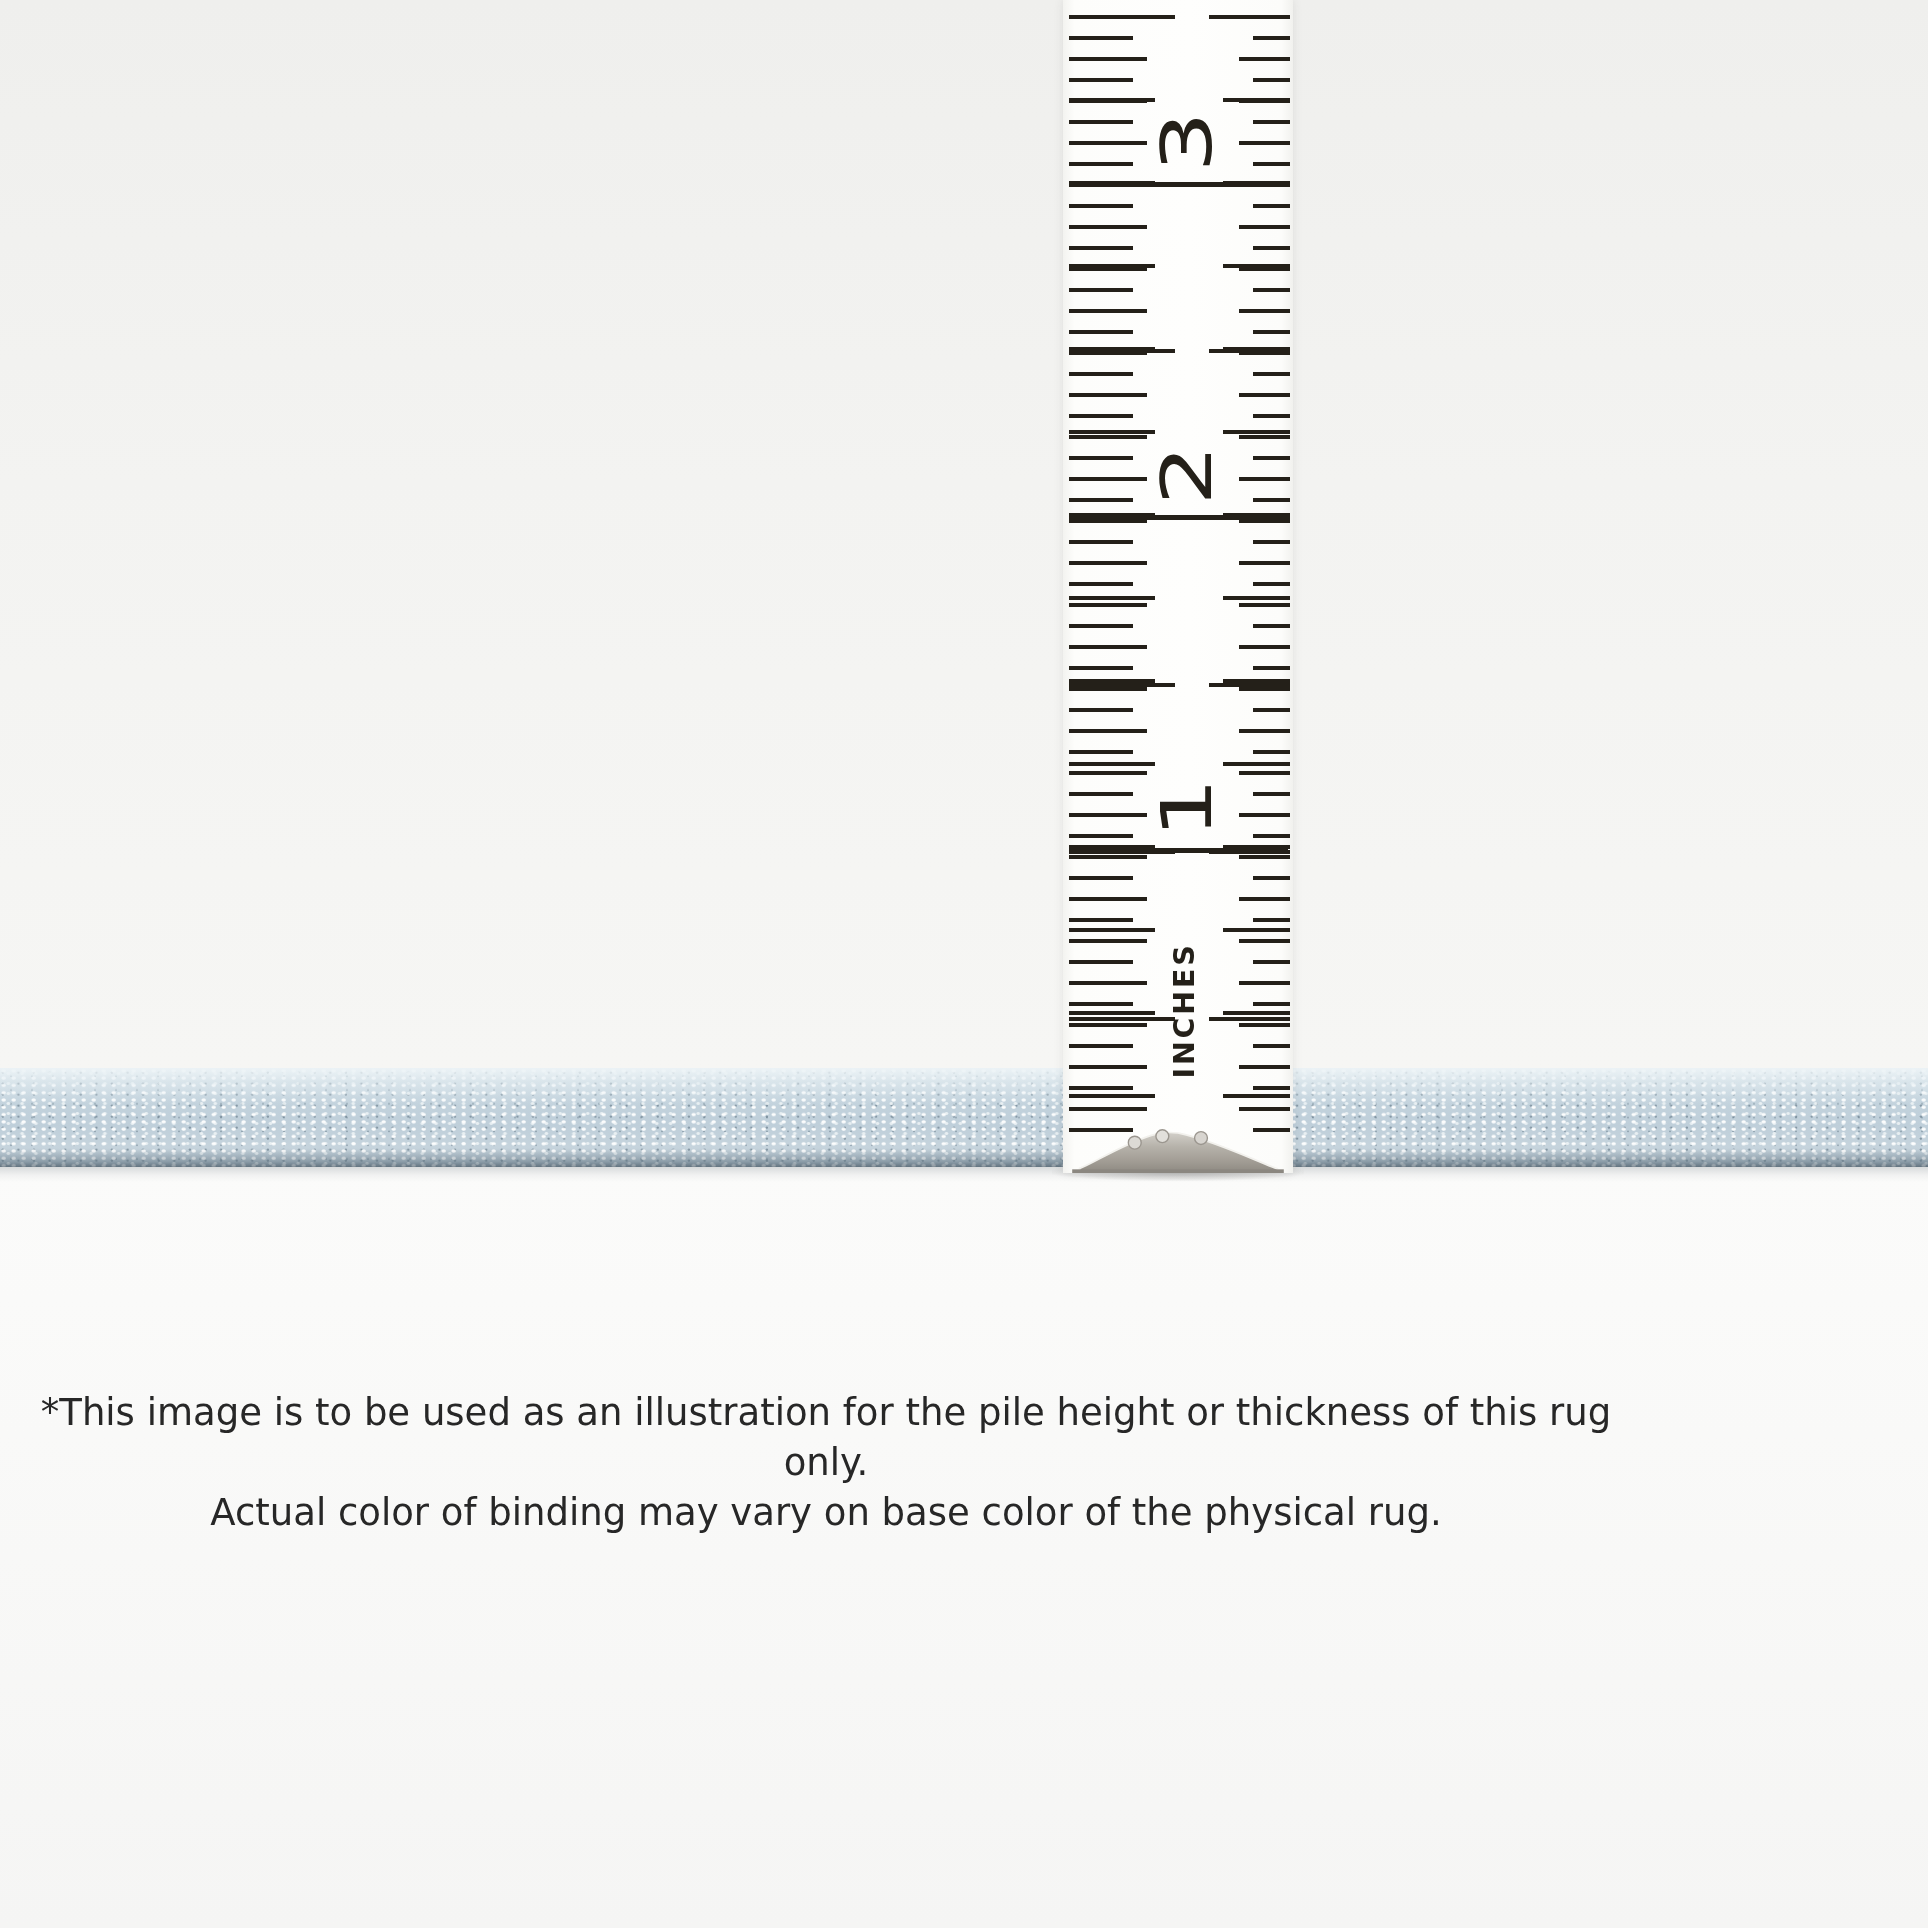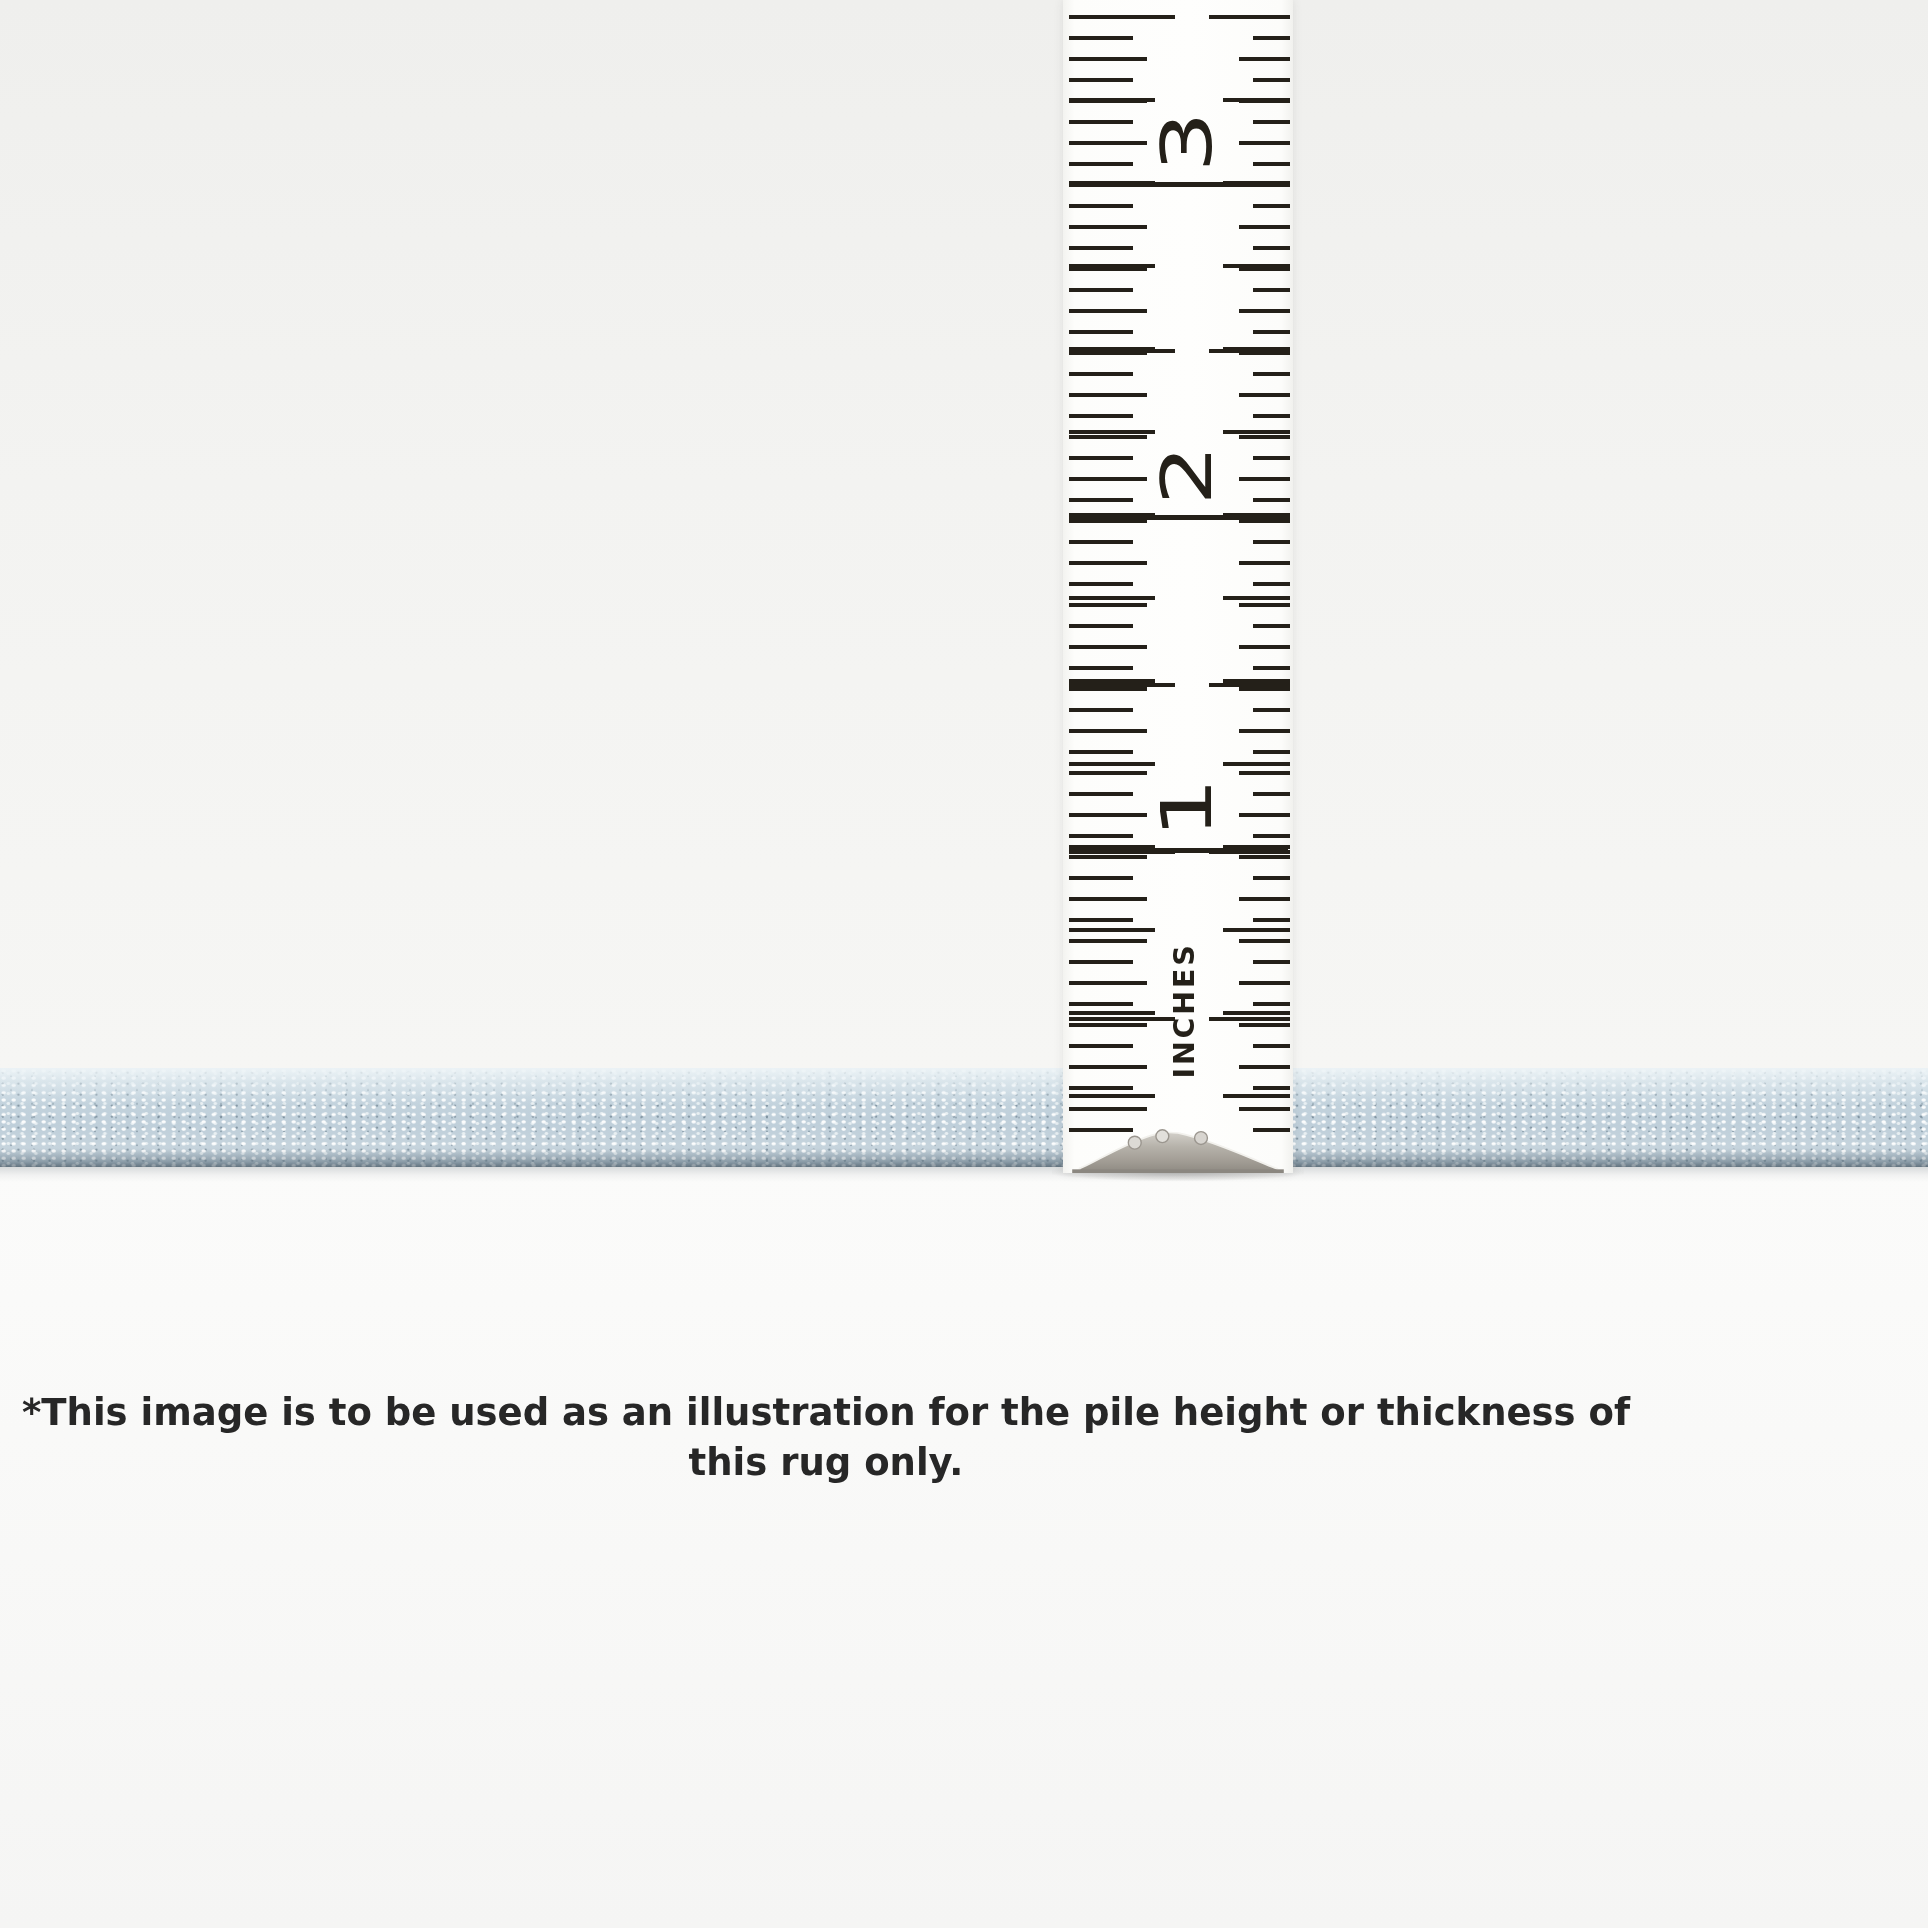--- a/index.html
+++ b/index.html
@@ -89,7 +89,7 @@
   
   .caption{
     position:absolute;left:0;top:1388px;width:1652px;
-    text-align:center;font-size:37px;line-height:50px;font-weight:700;color:#272727;
+    text-align:center;font-size:37px;line-height:50px;font-weight:400;color:#272727;
   }
 </style>
 </head>

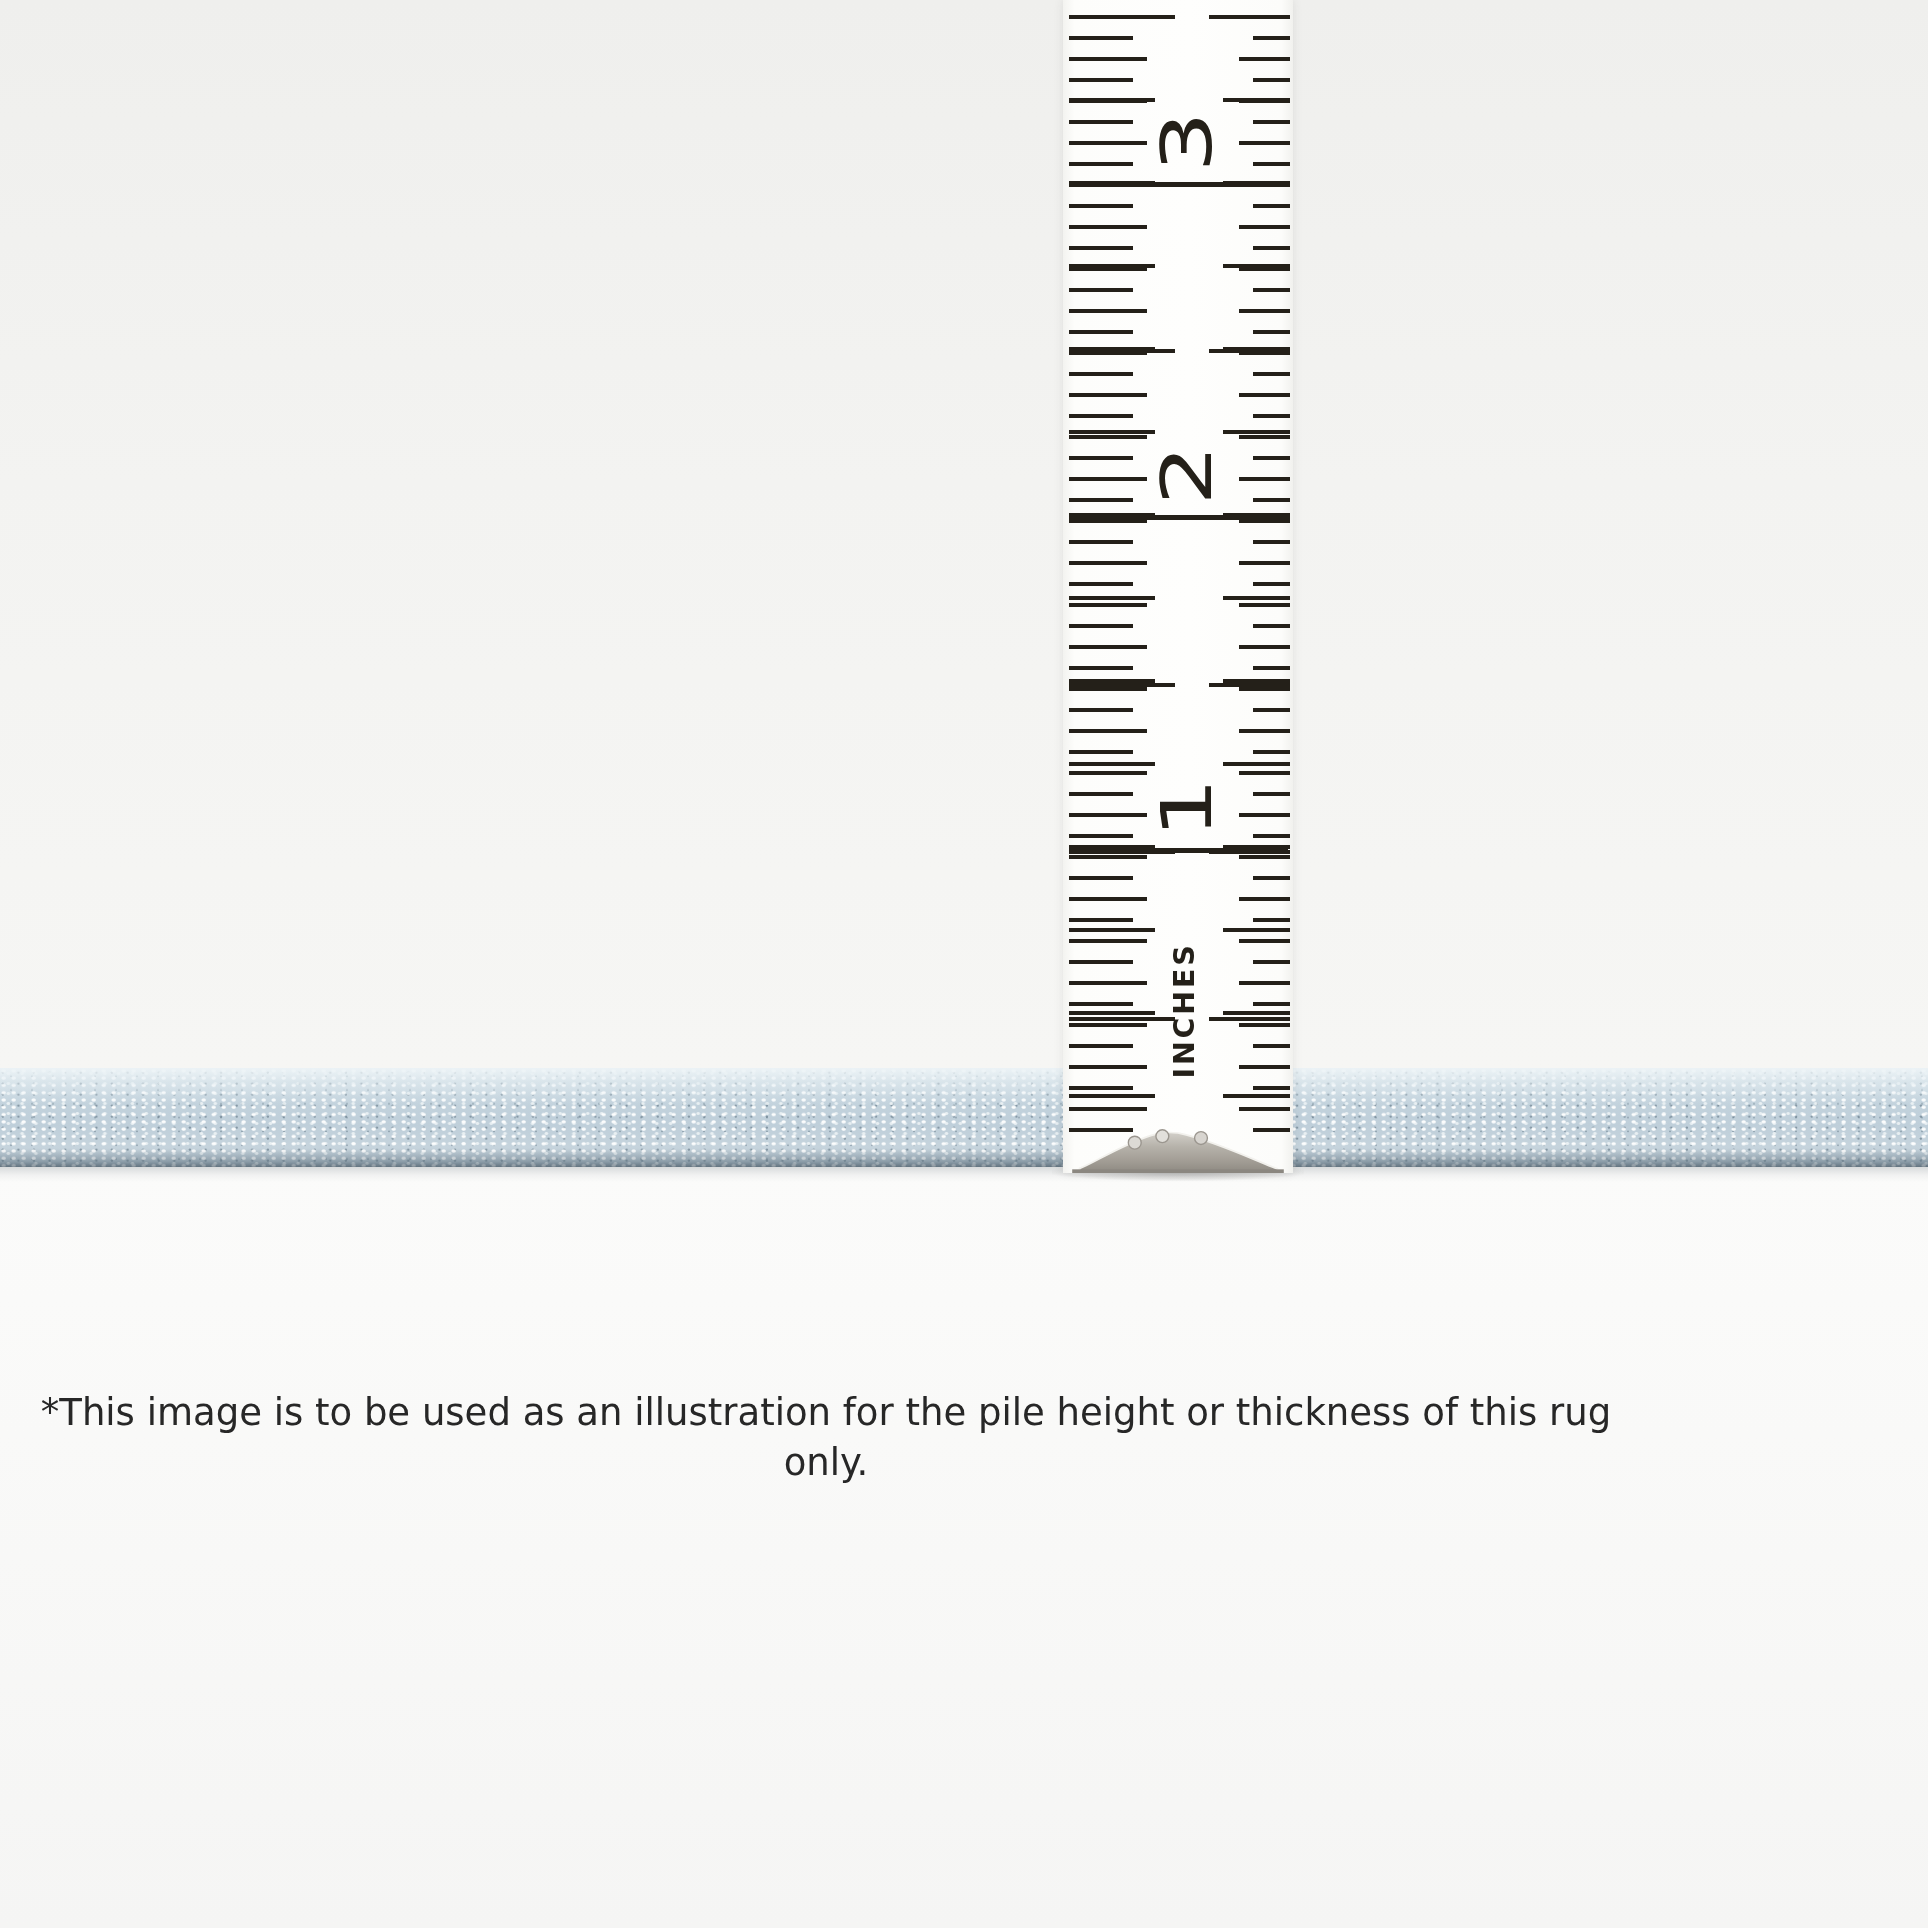--- a/index.html
+++ b/index.html
@@ -135,6 +135,7 @@
 
   <div class="caption">
     <div>*This image is to be used as an illustration for the pile height or thickness of this rug only.</div>
+    <div>Actual color of binding may vary on base color of the physical rug.</div>
   </div>
 
 </div>

